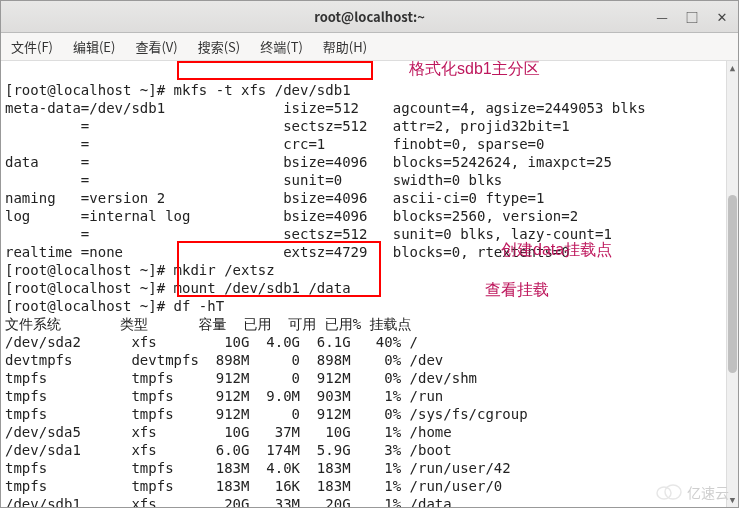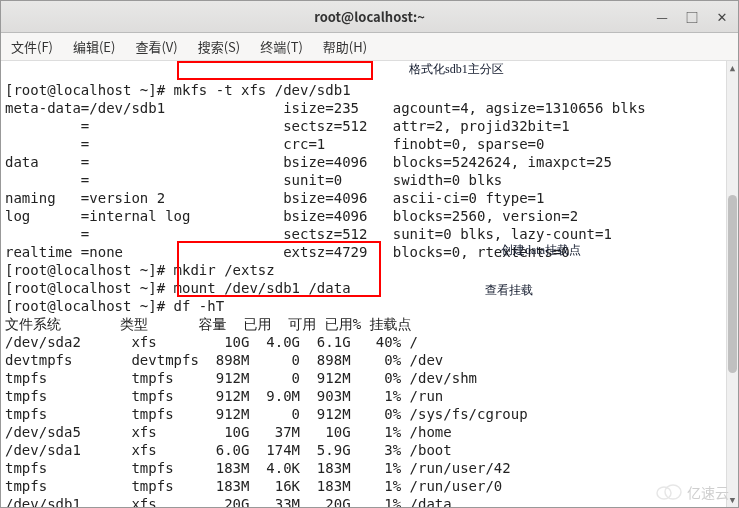--- a/index.html
+++ b/index.html
@@ -82,9 +82,9 @@
     }
     .annot {
       position: absolute;
-      color: #0f172a;
-      font-family: Liberation Serif, serif;
-      font-size: 12px;
+      color: #be185d;
+      font-family: Liberation Sans, sans-serif;
+      font-size: 16px;
       pointer-events: none;
     }
     .redbox {

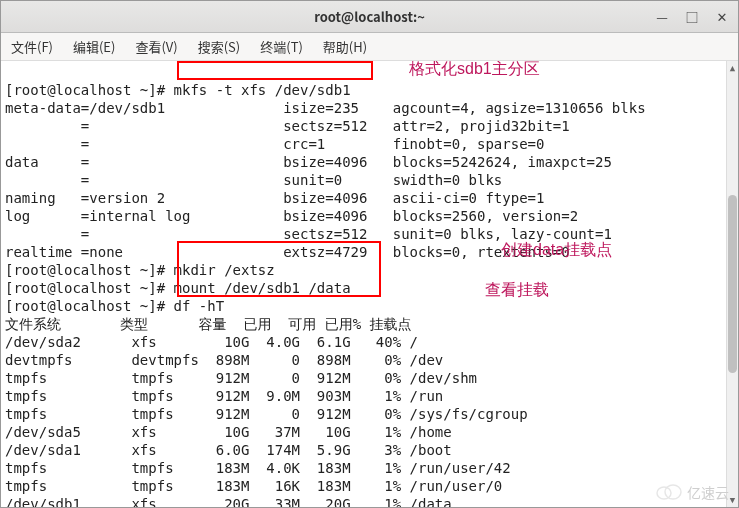--- a/index.html
+++ b/index.html
@@ -161,7 +161,7 @@
 
   <div class="terminal">
 <span>[root@localhost ~]# mkfs -t xfs /dev/sdb1</span>
-<span>meta-data=/dev/sdb1              isize=235    agcount=4, agsize=1310656 blks</span>
+<span>meta-data=/dev/sdb1              isize=512    agcount=4, agsize=2449053 blks</span>
 <span>         =                       sectsz=512   attr=2, projid32bit=1</span>
 <span>         =                       crc=1        finobt=0, sparse=0</span>
 <span>data     =                       bsize=4096   blocks=5242624, imaxpct=25</span>

